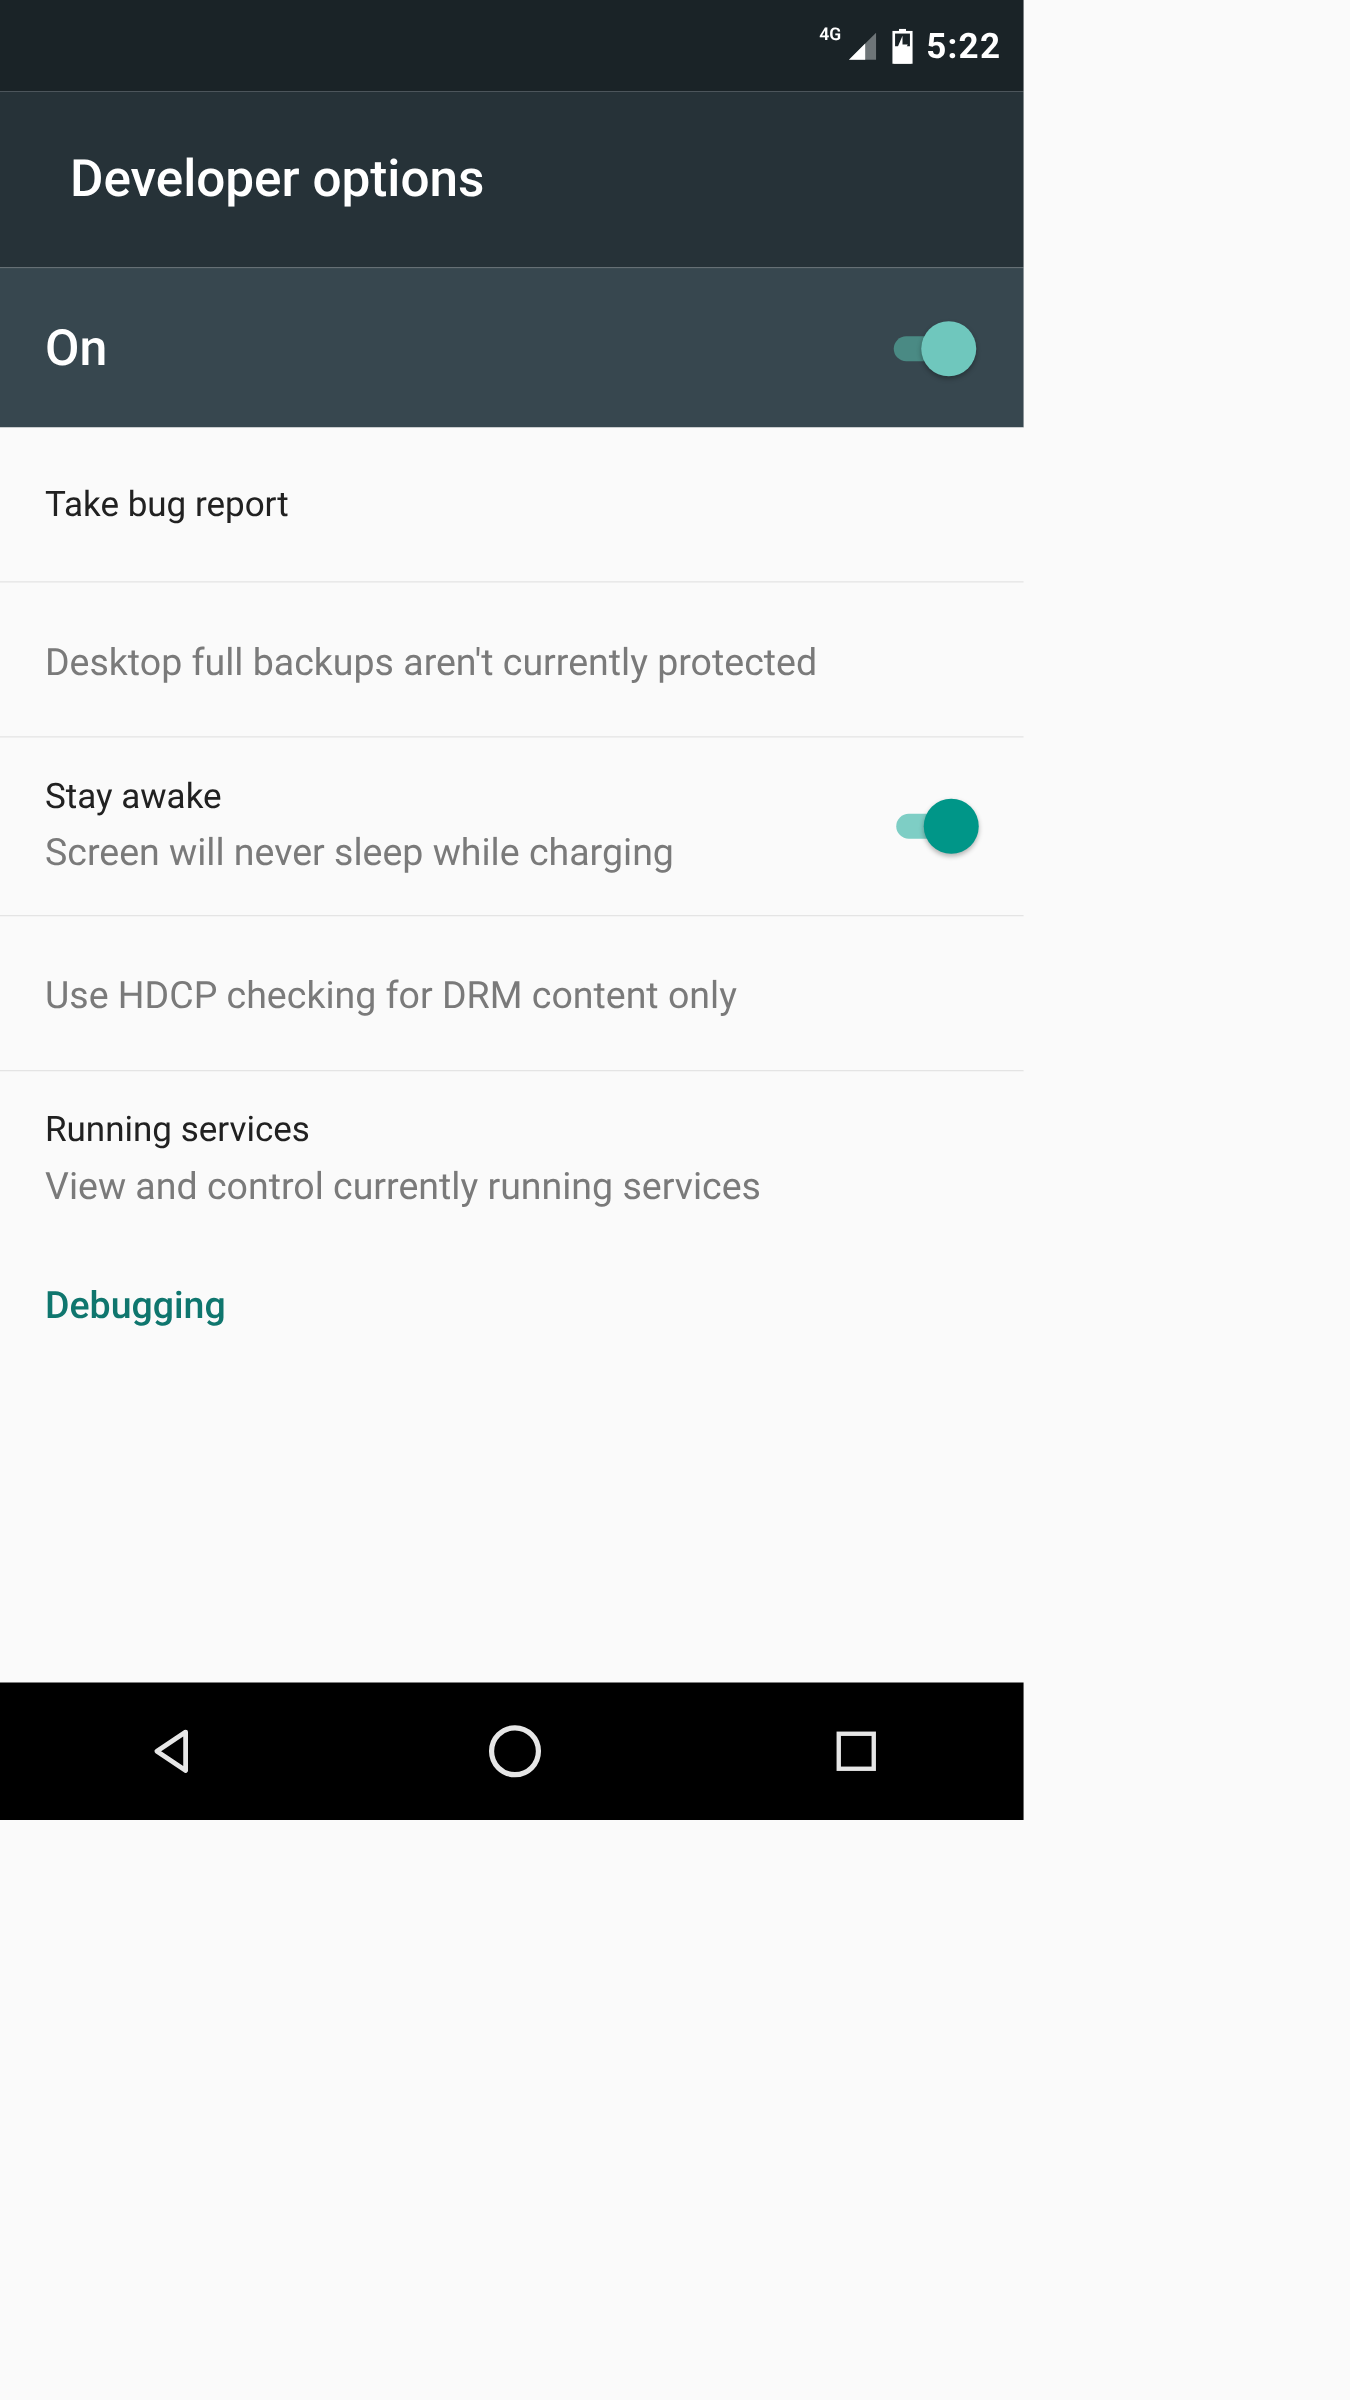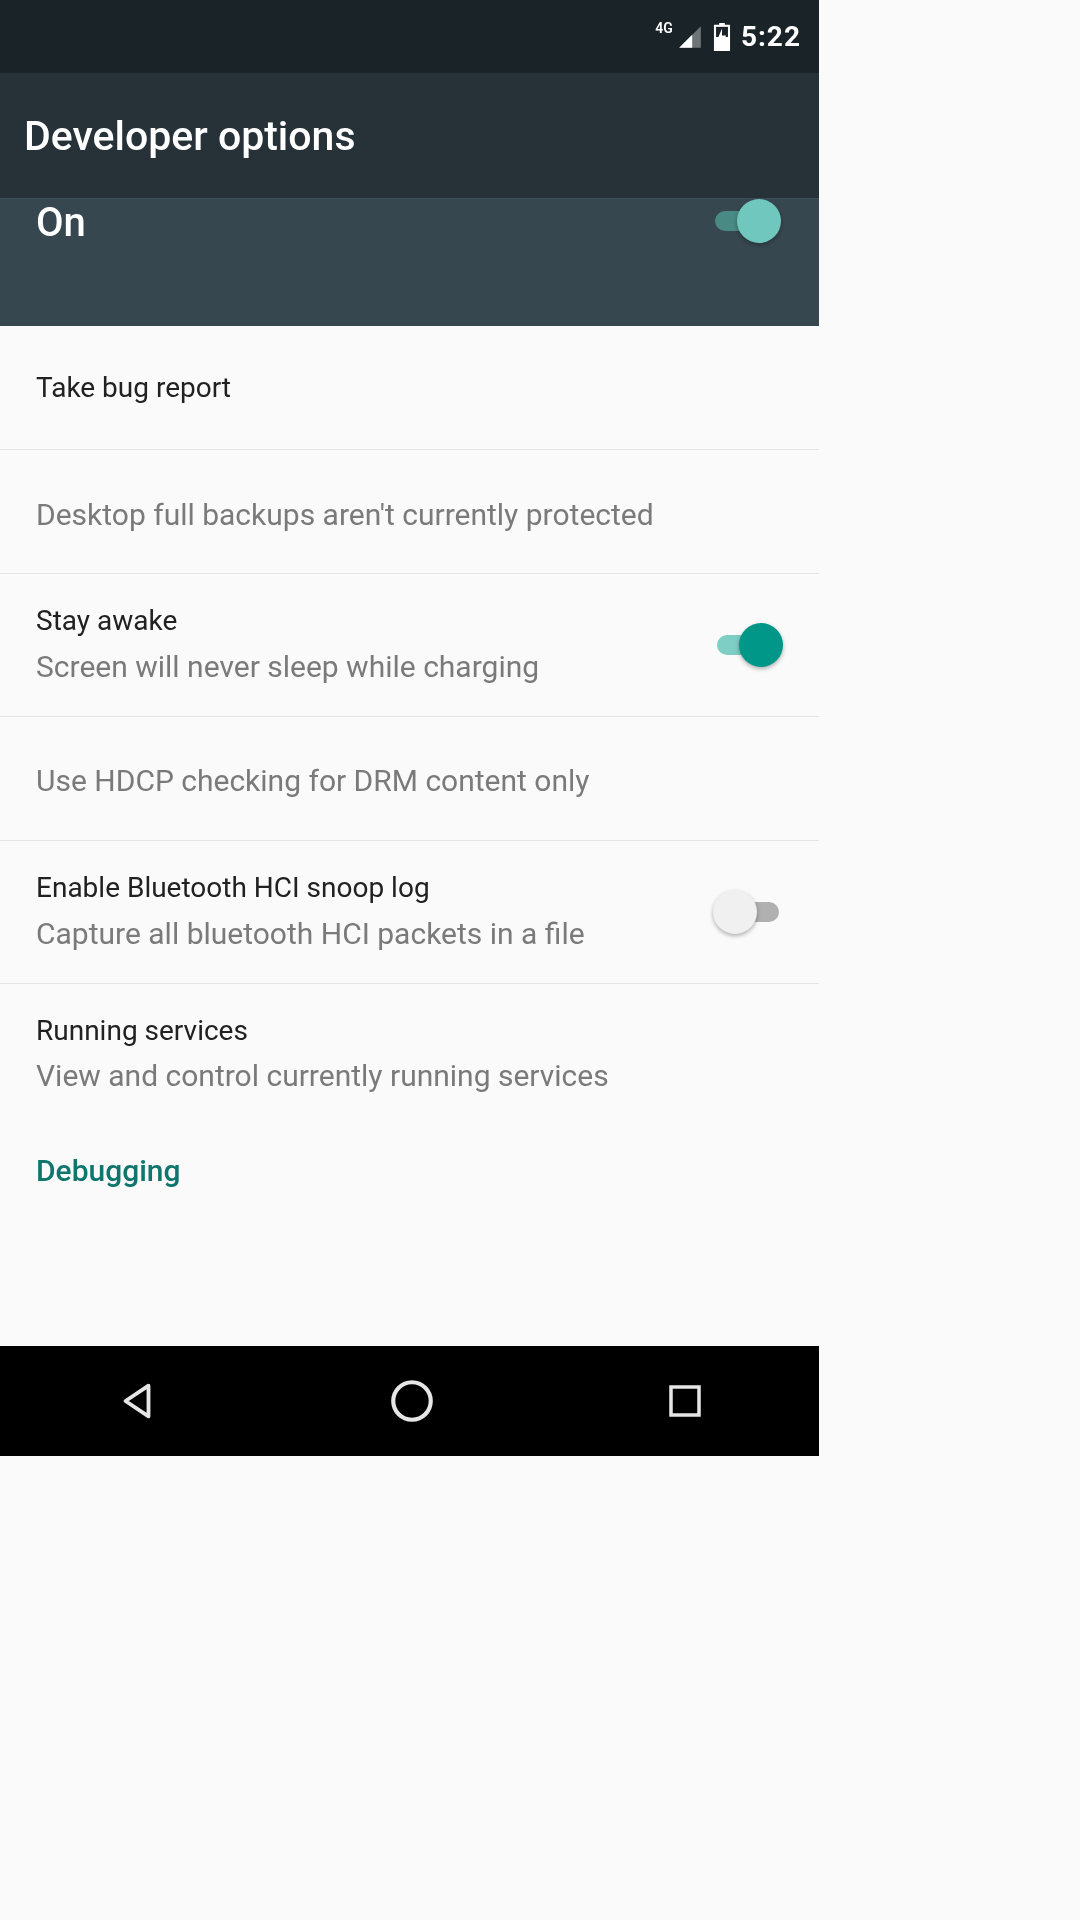--- a/index.html
+++ b/index.html
@@ -35,11 +35,11 @@
     .status-bar svg { display: block; }
 
     .app-bar {
-      height: 125px;
+      height: 141px;
       background: #263238;
       display: flex;
       align-items: center;
-      padding: 0 24px;
+      padding: 0 56px;
     }
     .app-bar-title {
       color: #fff;

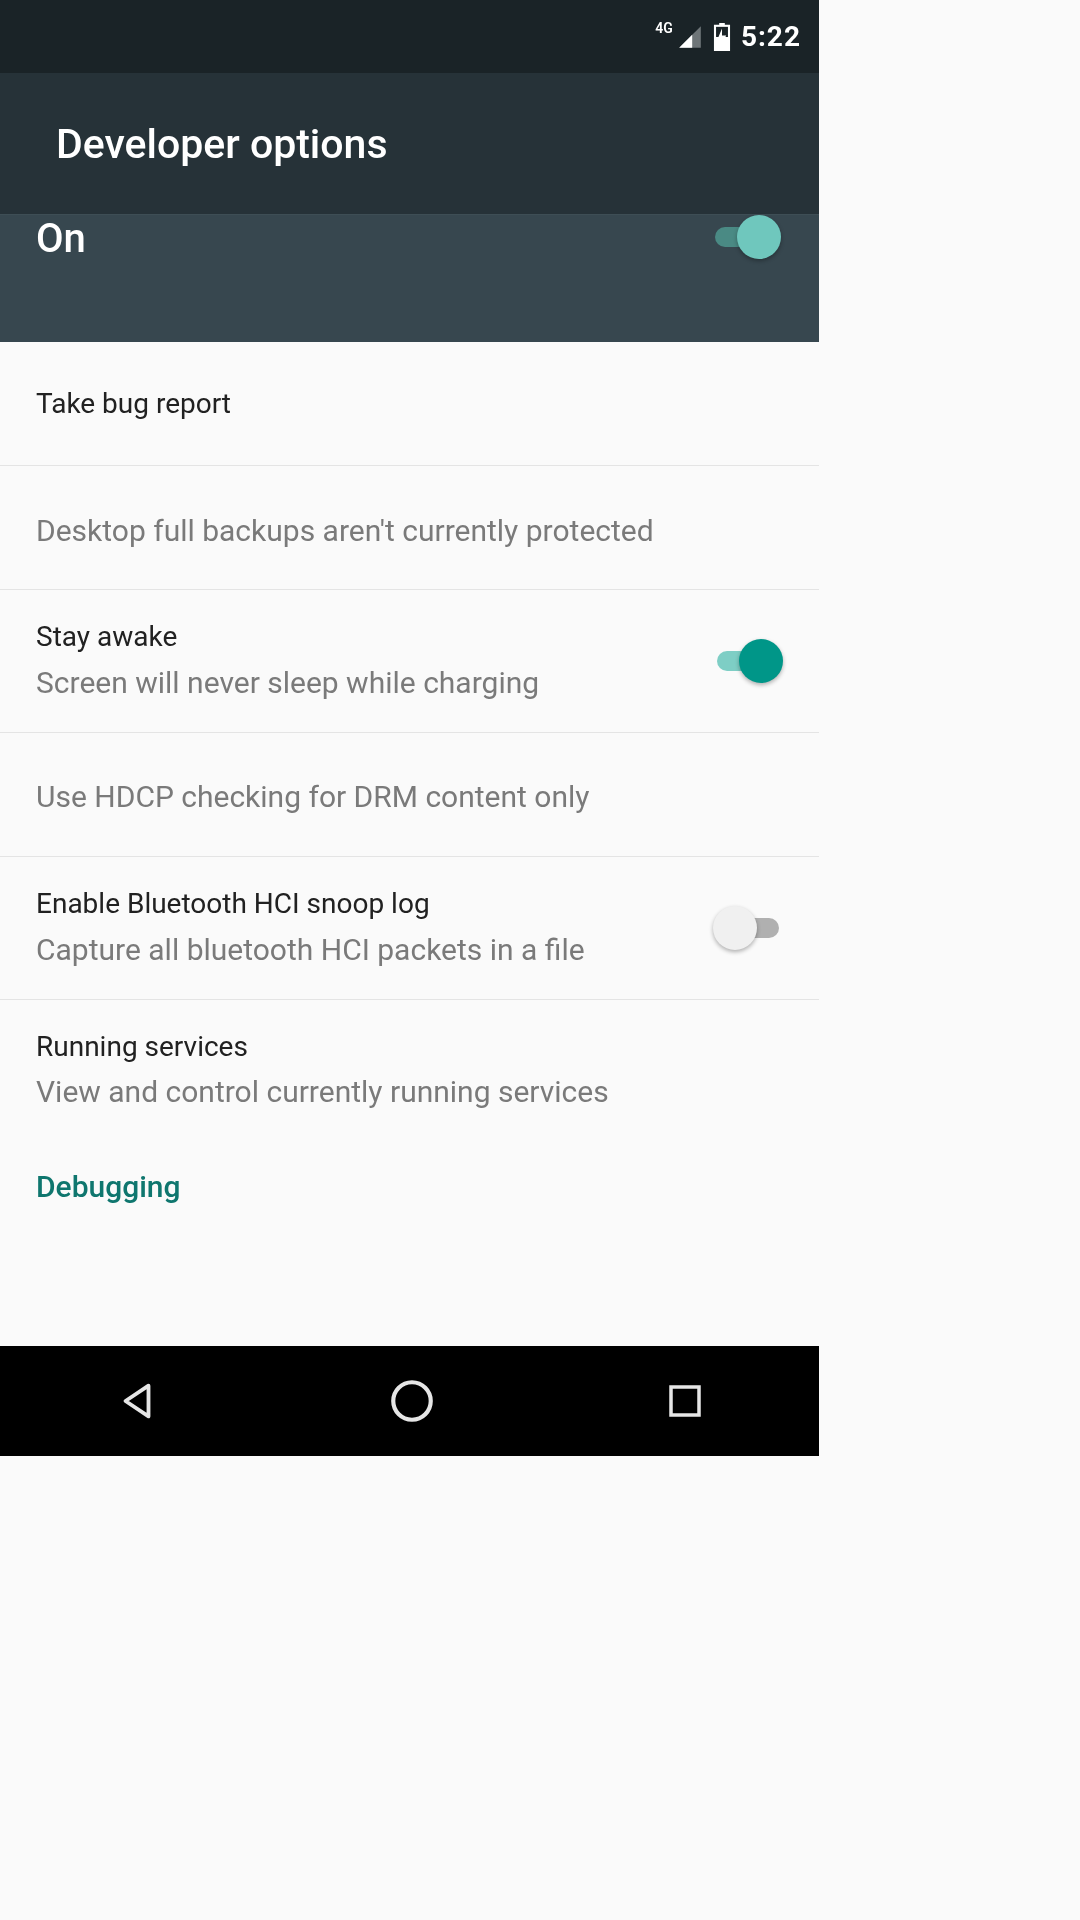--- a/index.html
+++ b/index.html
@@ -51,7 +51,7 @@
       background: #37474f;
       height: 128px;
       display: flex;
-      align-items: flex-start;
+      align-items: center;
       justify-content: space-between;
       padding: 0 38px 0 36px;
       border-top: 1px solid rgba(255,255,255,0.04);

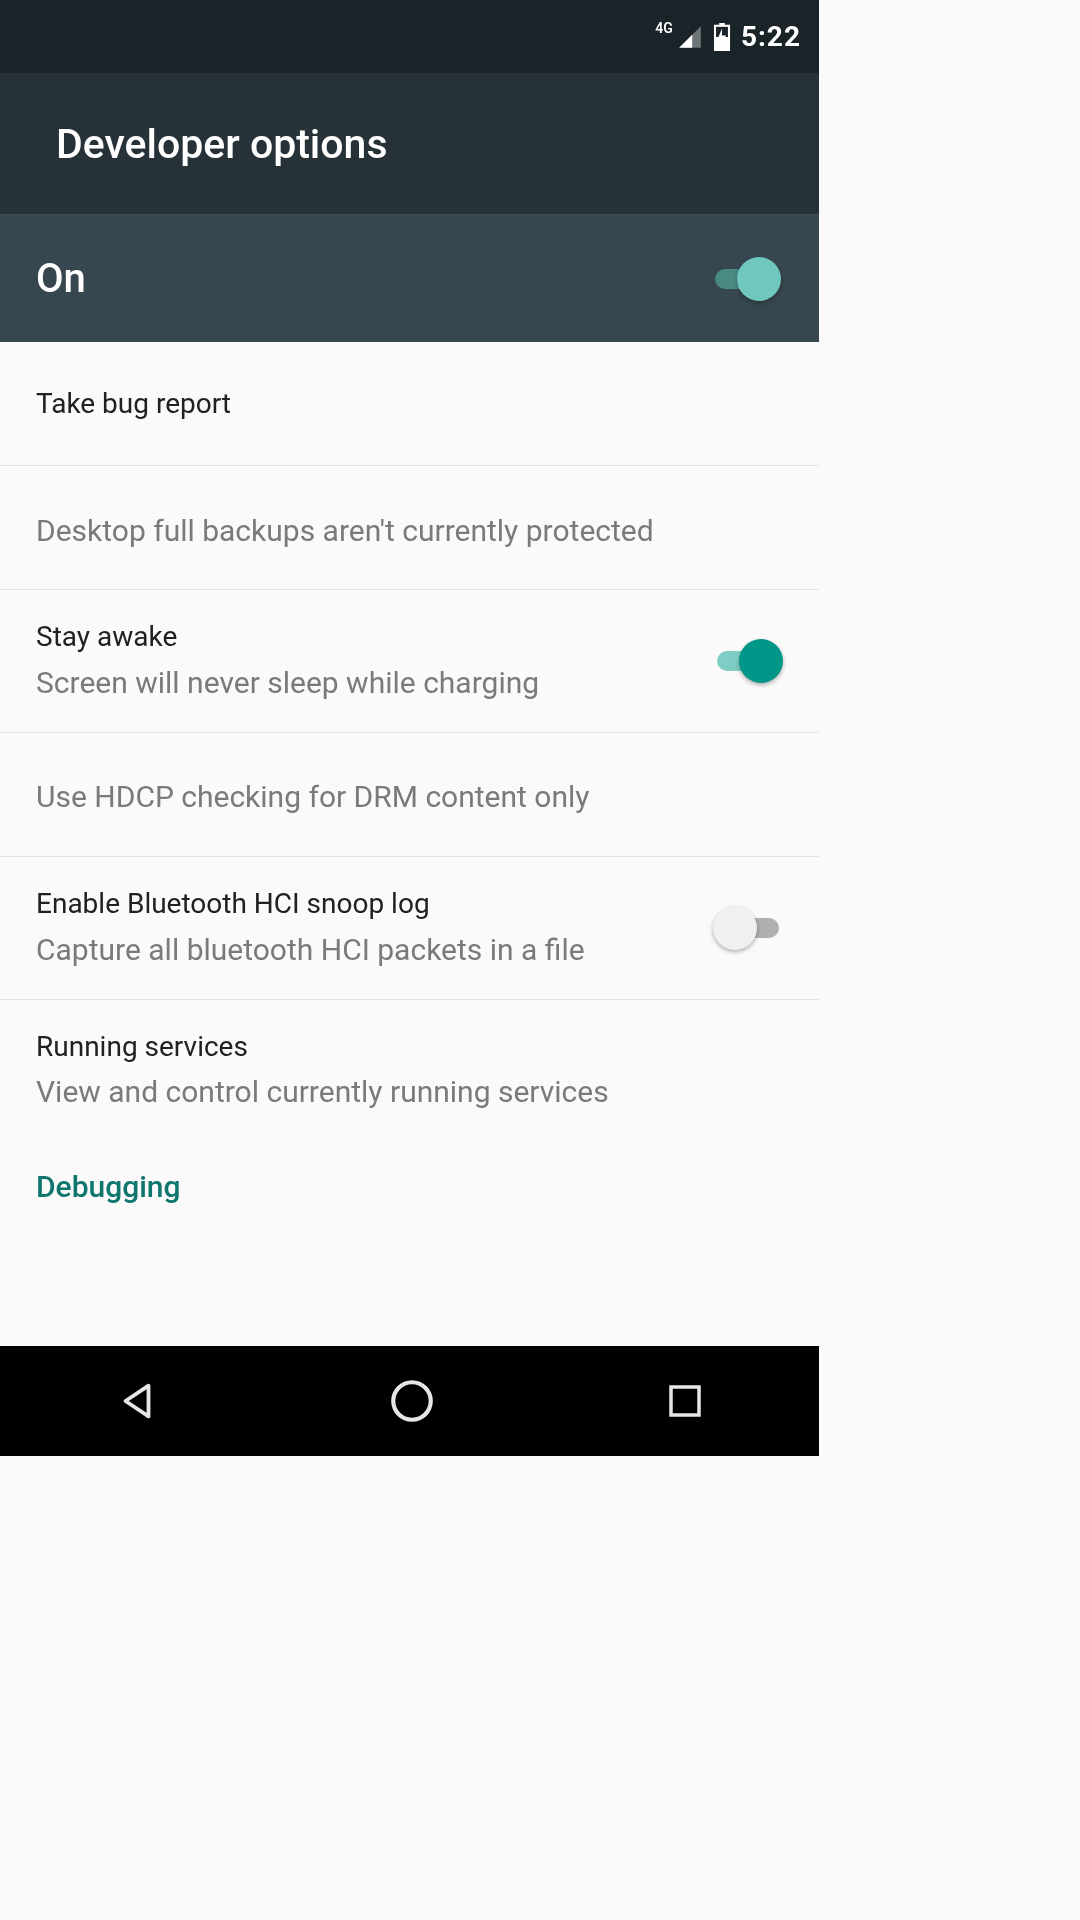--- a/index.html
+++ b/index.html
@@ -202,16 +202,6 @@
     </div>
   </div>
 
-  <div class="item">
-    <div class="item-text">
-      <div class="item-title">Enable Bluetooth HCI snoop log</div>
-      <div class="item-sub">Capture all bluetooth HCI packets in a file</div>
-    </div>
-    <div class="switch">
-      <div class="track"></div>
-      <div class="thumb"></div>
-    </div>
-  </div>
 
   <div class="item" style="border-bottom:none;">
     <div class="item-text">

